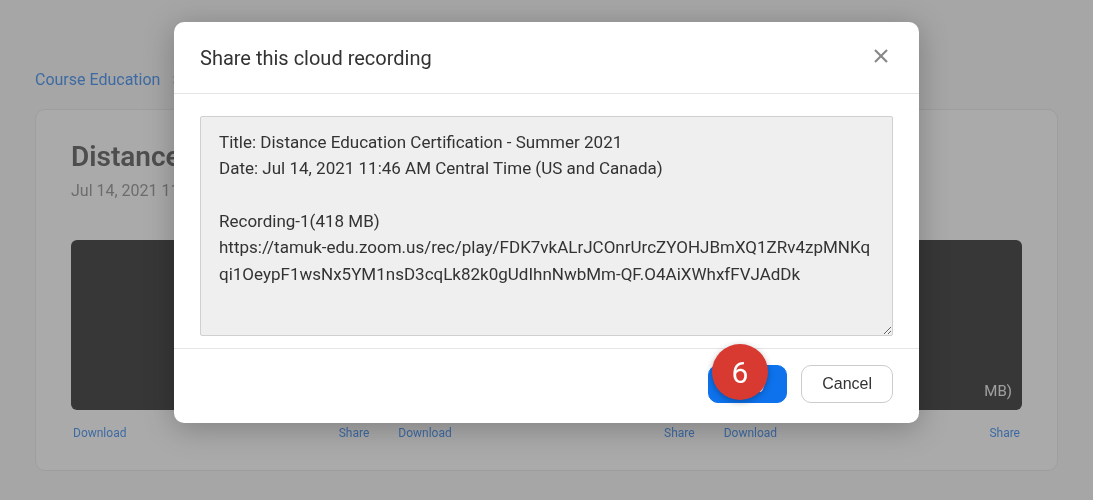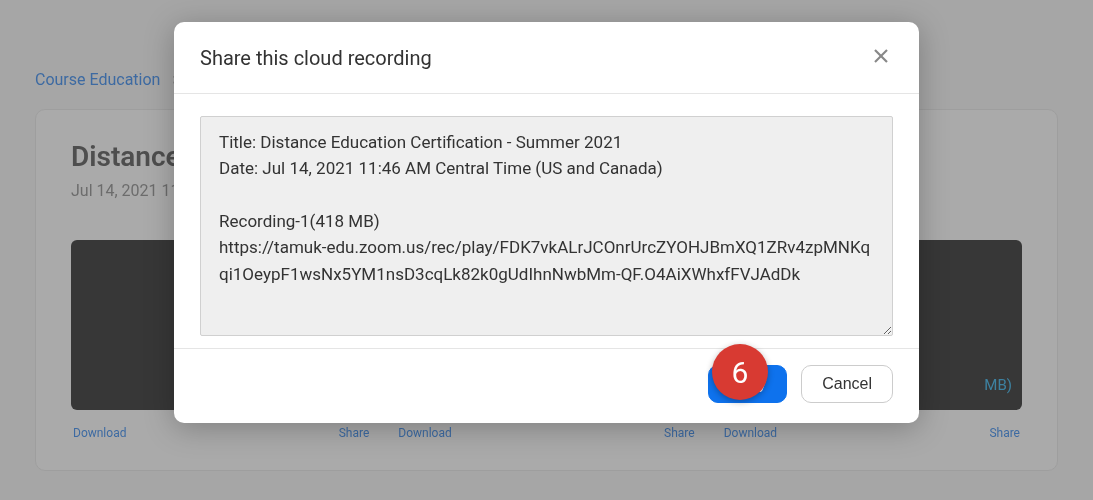--- a/index.html
+++ b/index.html
@@ -96,8 +96,8 @@
     .size-overlay {
       position: absolute;
       right: 10px;
-      bottom: 16px;
-      color: #0ea5e9;
+      bottom: 10px;
+      color: #e5e5e5;
       font-size: 15px;
     }
     .recording-actions {

